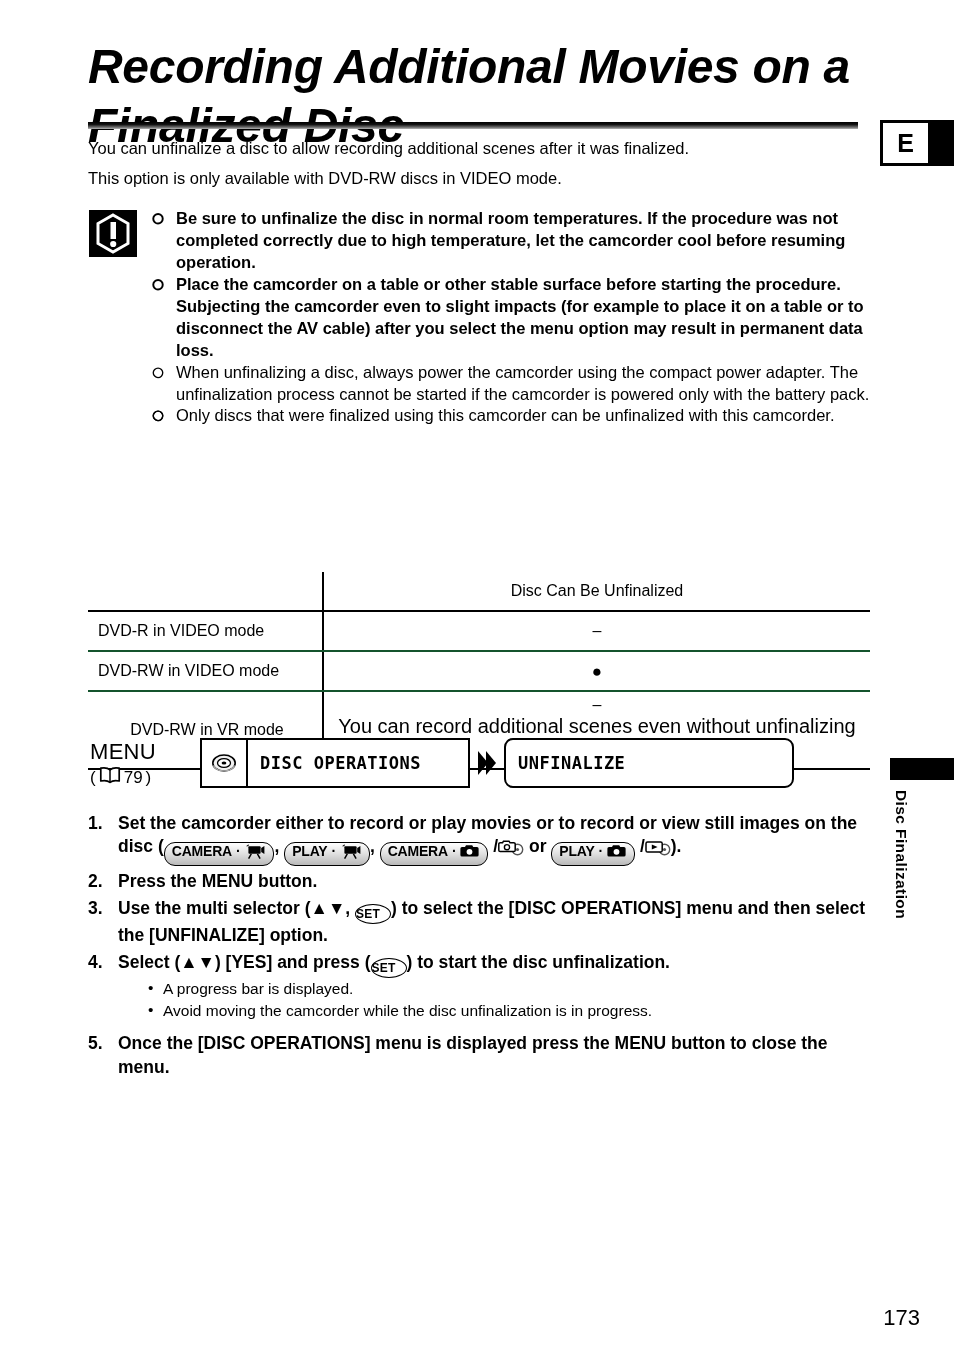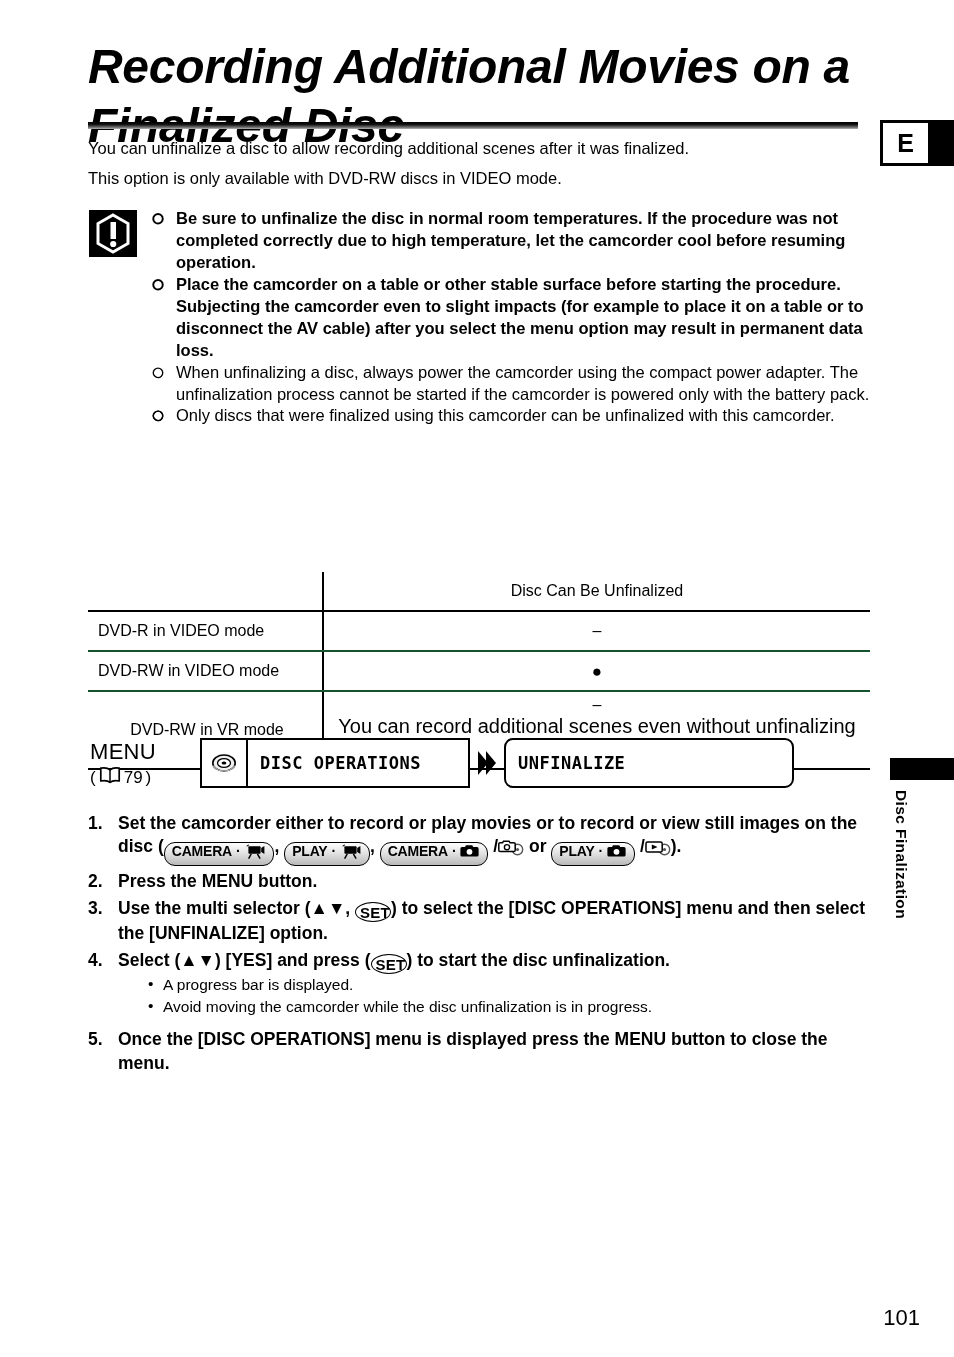--- a/index.html
+++ b/index.html
@@ -244,10 +244,10 @@
     height: 20px;
     border: 1.5px solid #000;
     border-radius: 50%;
-    font-size: 15px;
+    font-size: 12px;
     font-weight: bold;
     line-height: 19px;
-    text-align: right;
+    text-align: left;
     letter-spacing: 0.3px;
     vertical-align: -4px;
     box-sizing: border-box;

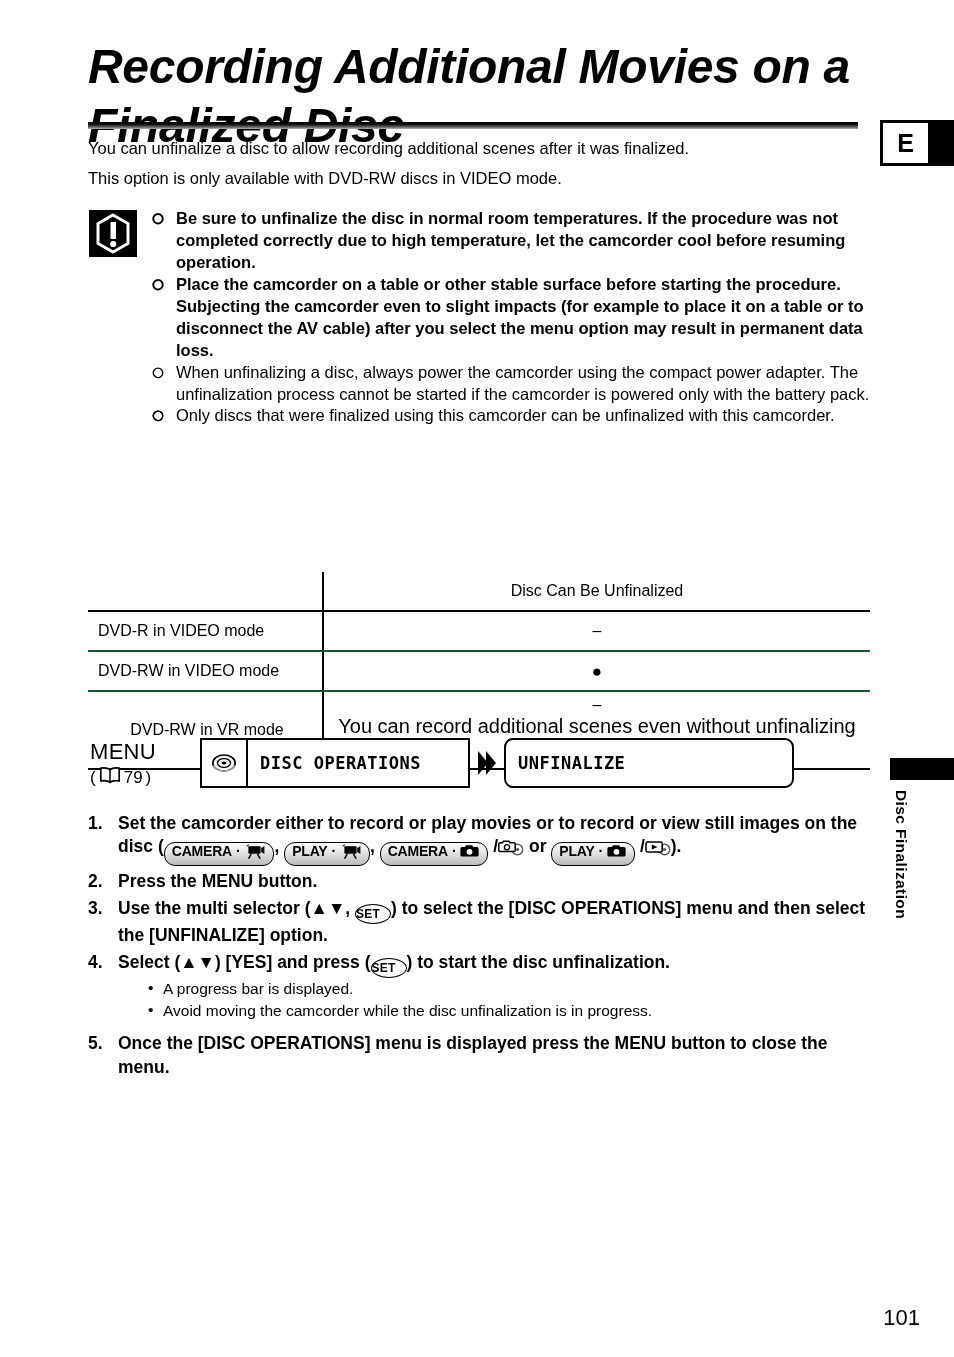--- a/index.html
+++ b/index.html
@@ -514,7 +514,7 @@
   <div id="side-bar"></div>
   <div id="side-label">Disc Finalization</div>
 
-  <div id="page-num">101</div>
+  <div id="page-num">173</div>
 
 </div>
 

